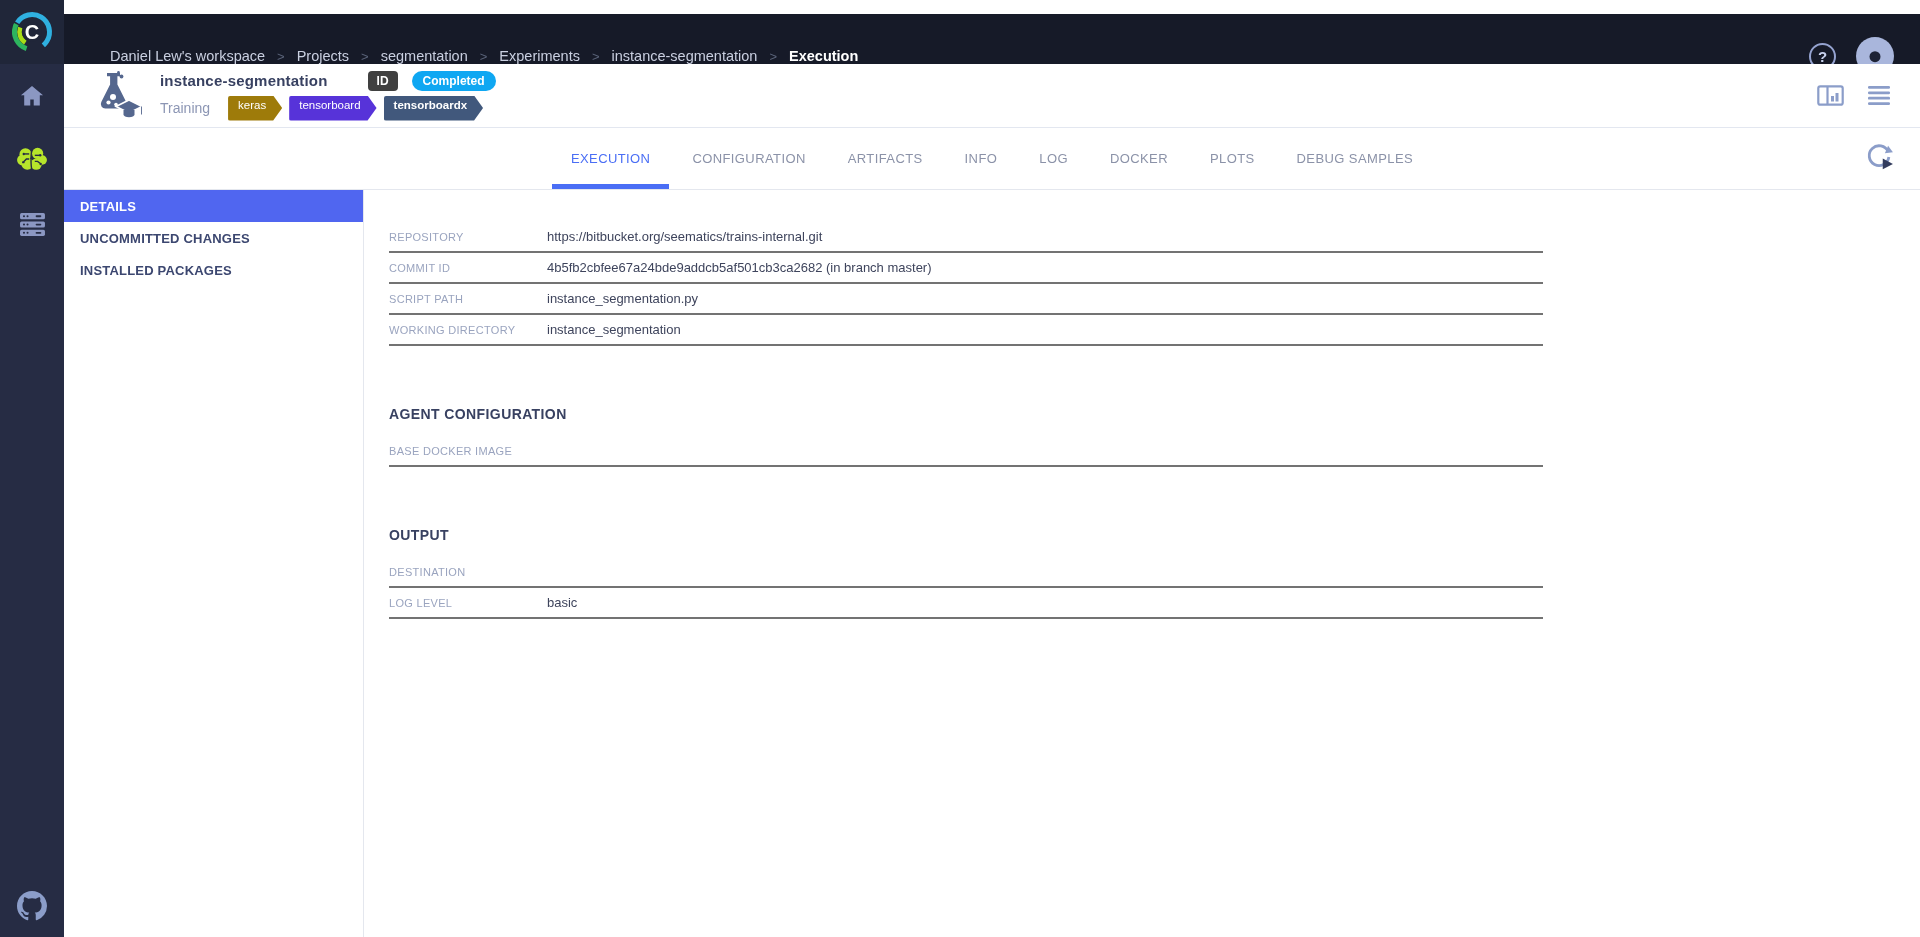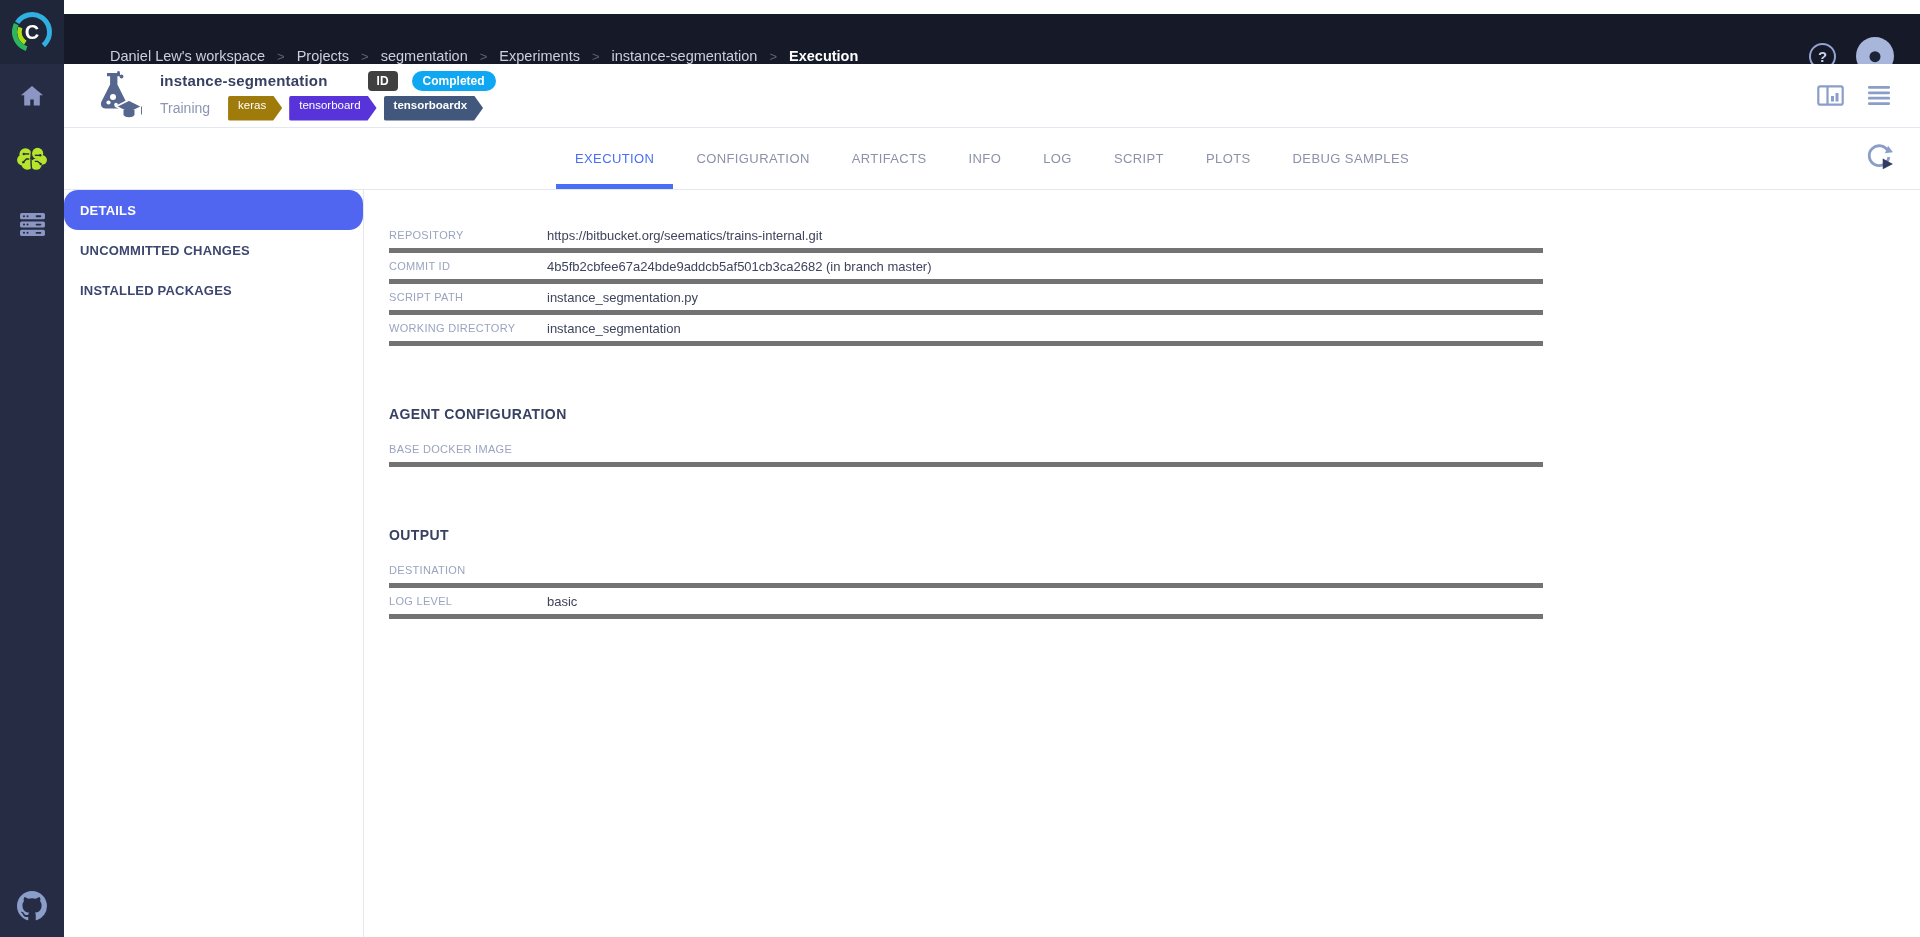--- a/index.html
+++ b/index.html
@@ -227,7 +227,7 @@
         <div class="tab">ARTIFACTS</div>
         <div class="tab">INFO</div>
         <div class="tab">LOG</div>
-        <div class="tab">SCRIPT</div>
+        <div class="tab">DOCKER</div>
         <div class="tab">PLOTS</div>
         <div class="tab">DEBUG SAMPLES</div>
       </div>

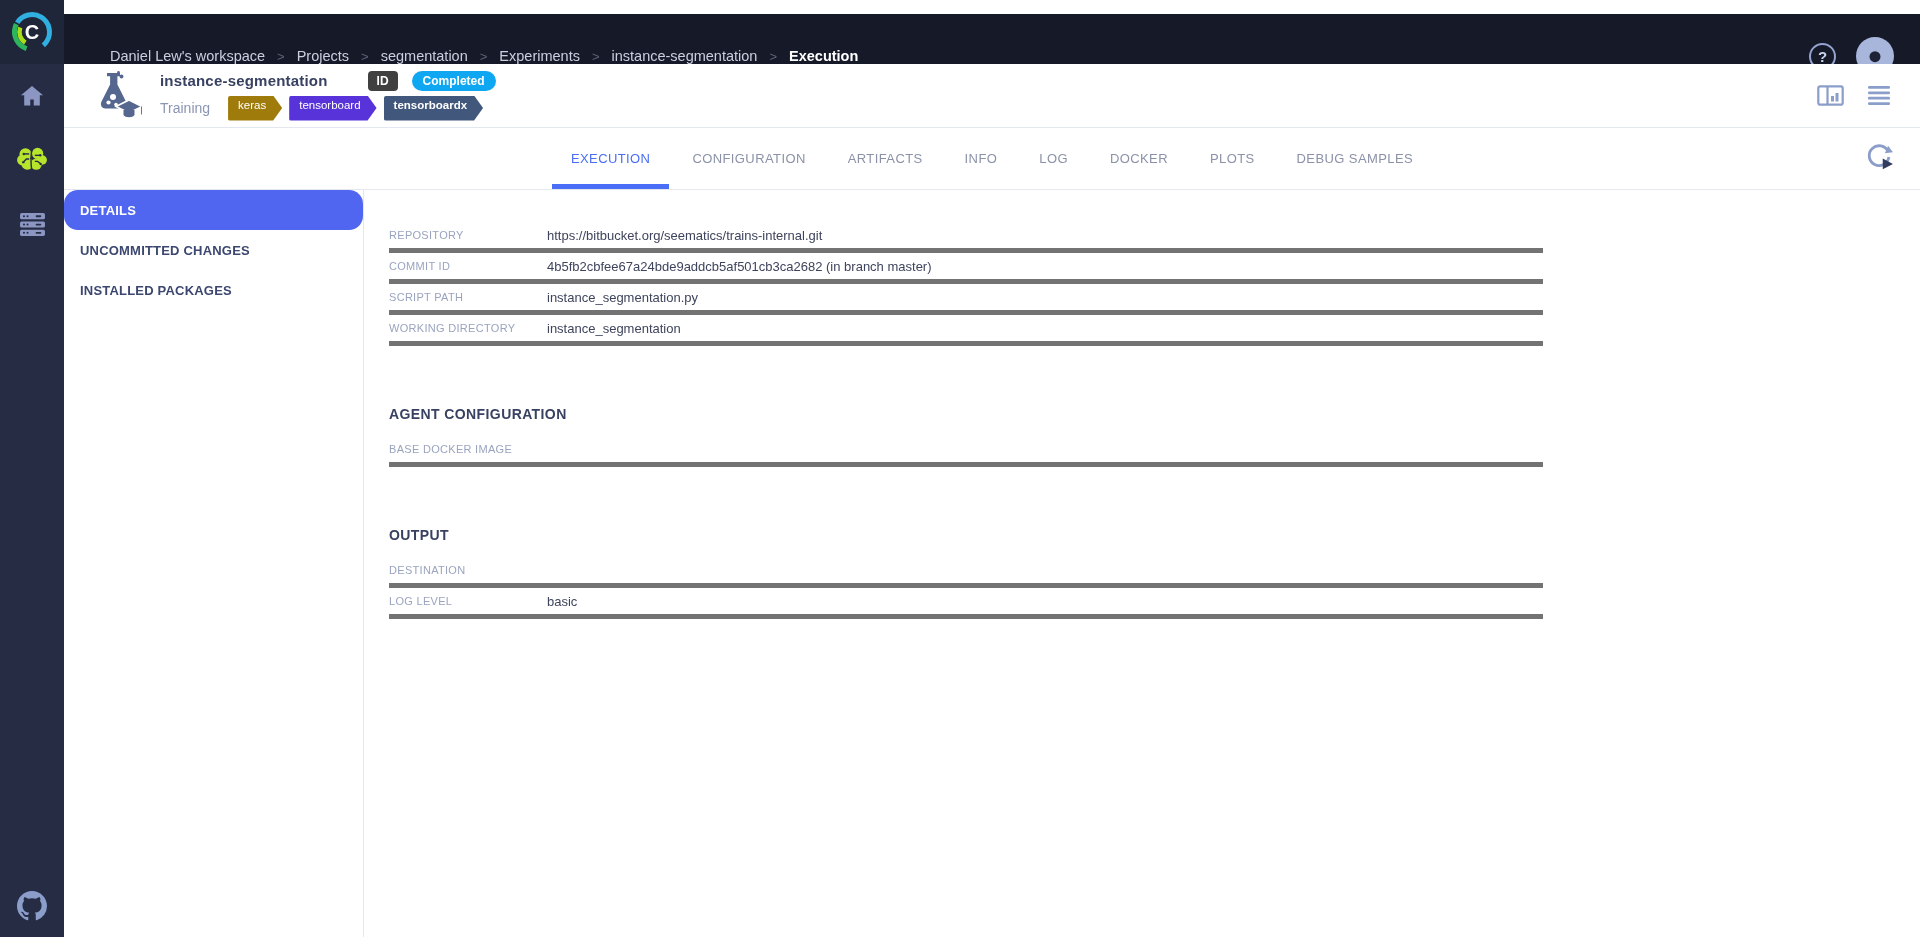--- a/index.html
+++ b/index.html
@@ -57,8 +57,8 @@
   
   .body-row { position:absolute; left:64px; top:190px; right:0; bottom:0; display:flex; background:#fff; }
   .side-menu { width:300px; flex:0 0 auto; border-right:1px solid #e4e7ee; padding-top:0; }
-  .menu-item { height:40px; display:flex; align-items:center; padding-left:16px;
-    font-size:13px; font-weight:600; letter-spacing:.2px; color:#3c4770; cursor:pointer;border-radius:14px; }
+  .menu-item { height:32px; display:flex; align-items:center; padding-left:16px;
+    font-size:13px; font-weight:600; letter-spacing:.2px; color:#3c4770; cursor:pointer; }
   .menu-item.selected { background:#5066f0; color:#fff; }
 
   .content { flex:1; padding:32px 0 0 25px; overflow:hidden; }

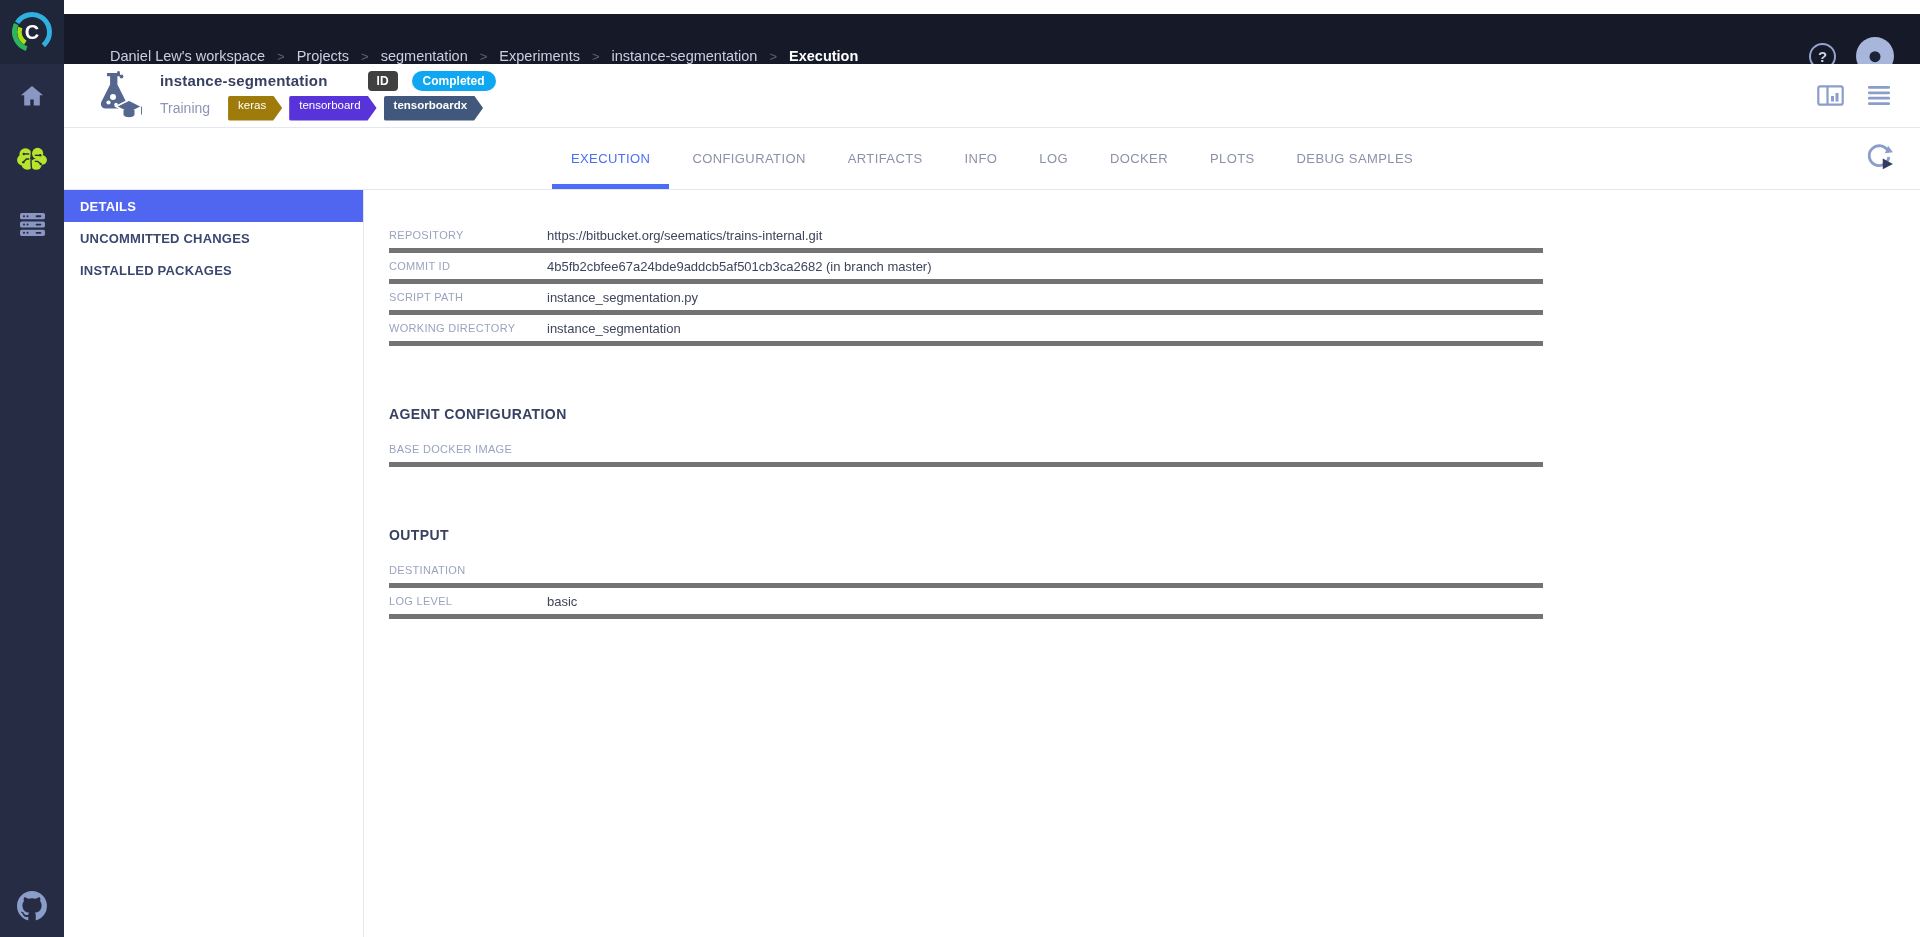--- a/index.html
+++ b/index.html
@@ -64,7 +64,7 @@
   .content { flex:1; padding:32px 0 0 25px; overflow:hidden; }
   .section { width:1154px; margin-bottom:60px; }
   .section-title { font-size:14px; font-weight:bold; color:#384161; letter-spacing:.4px; margin-bottom:14px; }
-  .field-row { display:flex; align-items:center; height:31px; border-bottom:5px solid #737373; }
+  .field-row { display:flex; align-items:center; height:31px; border-bottom:2px solid #737373; }
   .field-label { width:158px; flex:0 0 auto; font-size:11px; color:#9aa4bf; letter-spacing:.3px; }
   .field-value { font-size:13px; color:#3e445c; }
 </style>

